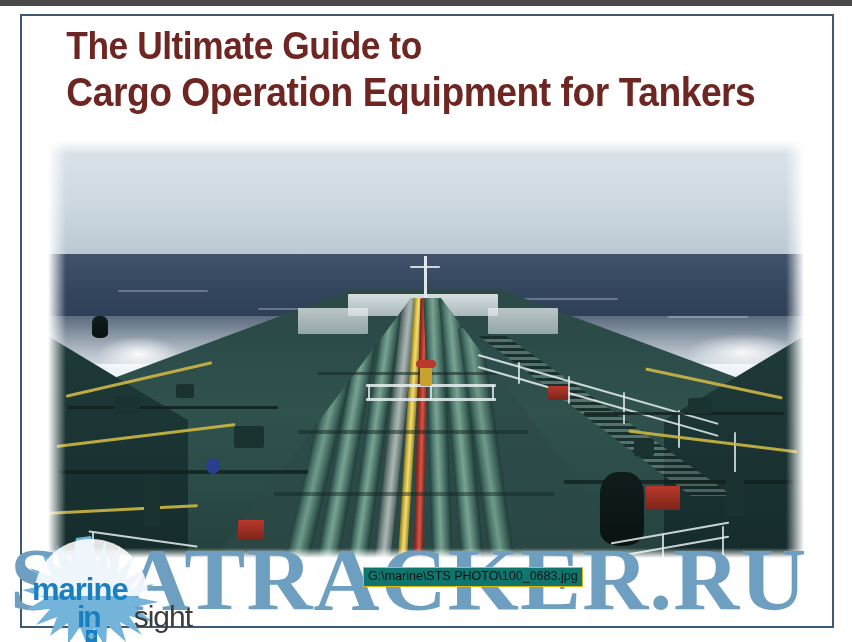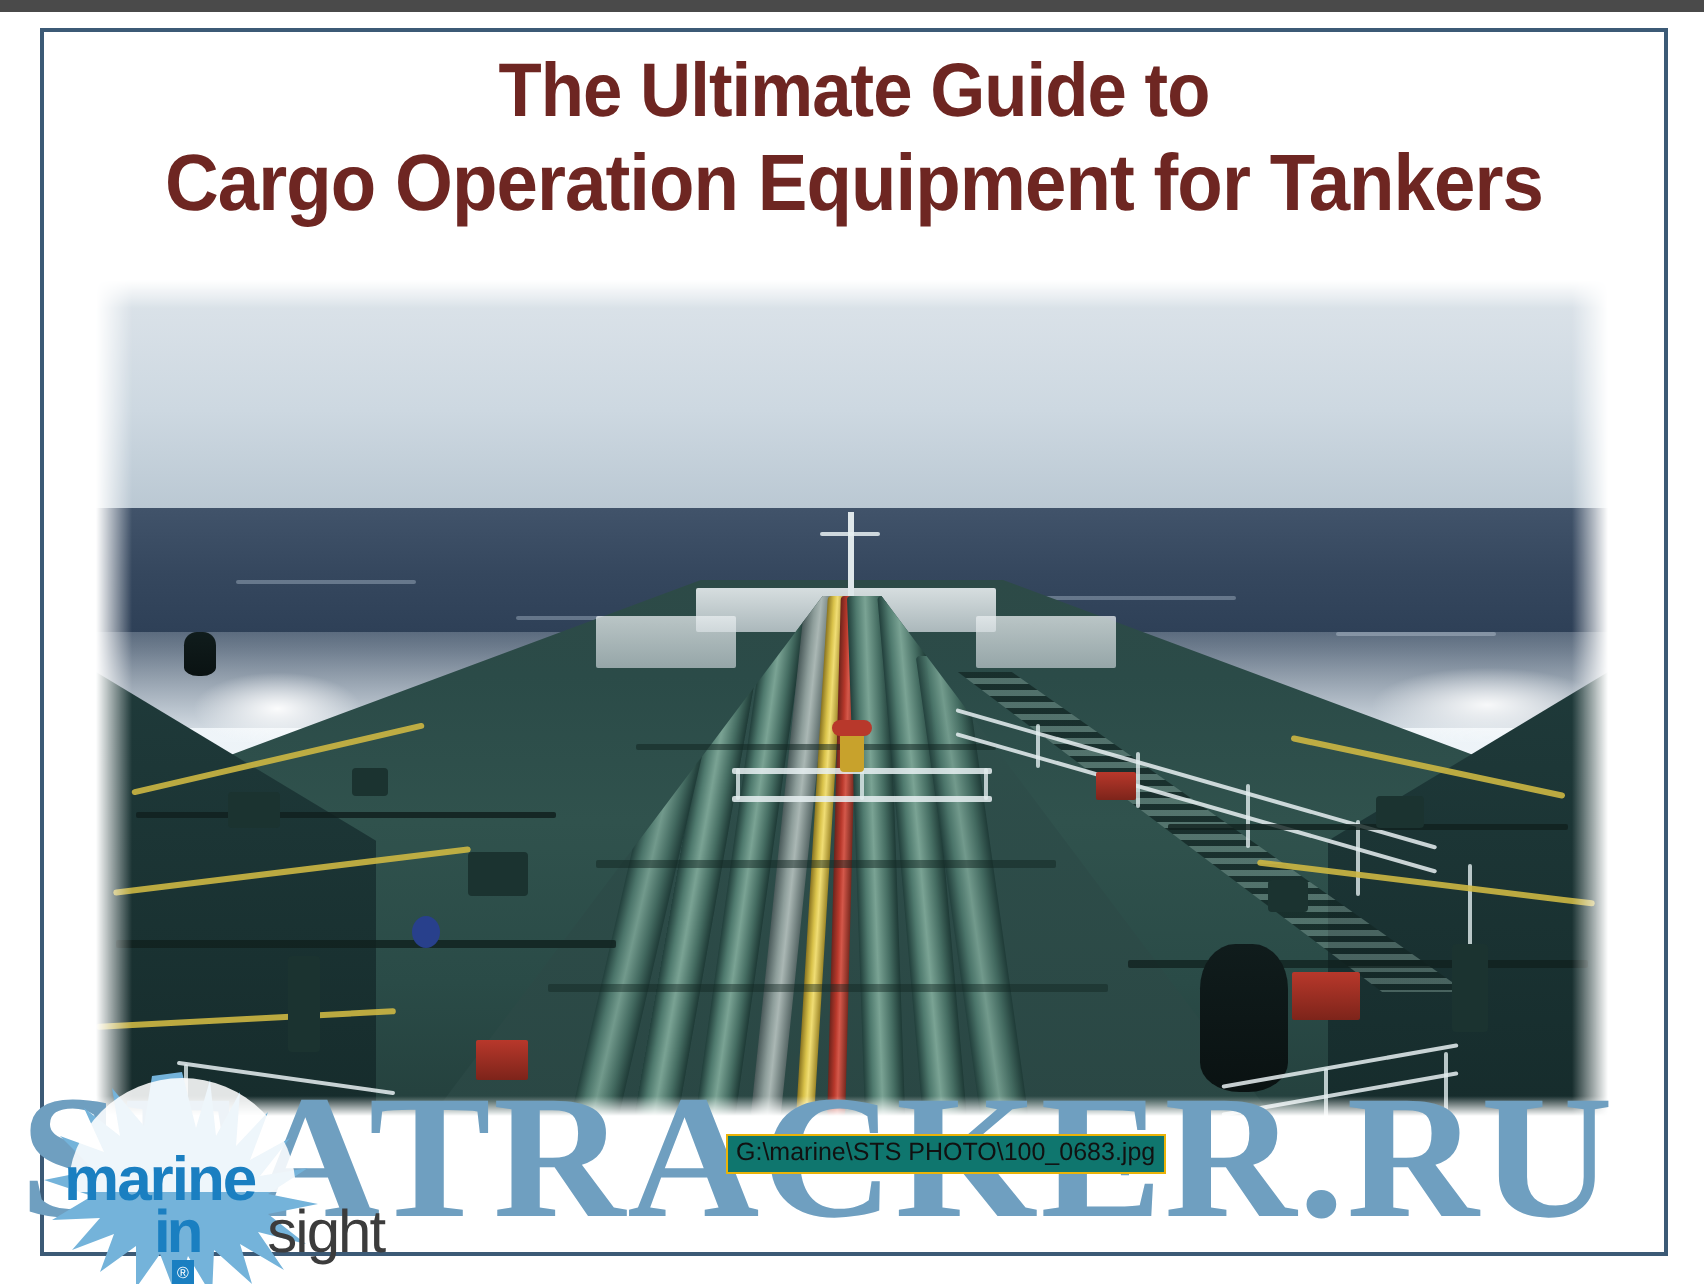--- a/index.html
+++ b/index.html
@@ -47,8 +47,8 @@
     position: absolute;
     left: 22px; top: 18px;
     width: 810px;
-    text-align: center;
     z-index: 6;
+    padding-left: 16px;
   }
   .title-line {
     color: #6e2622;

